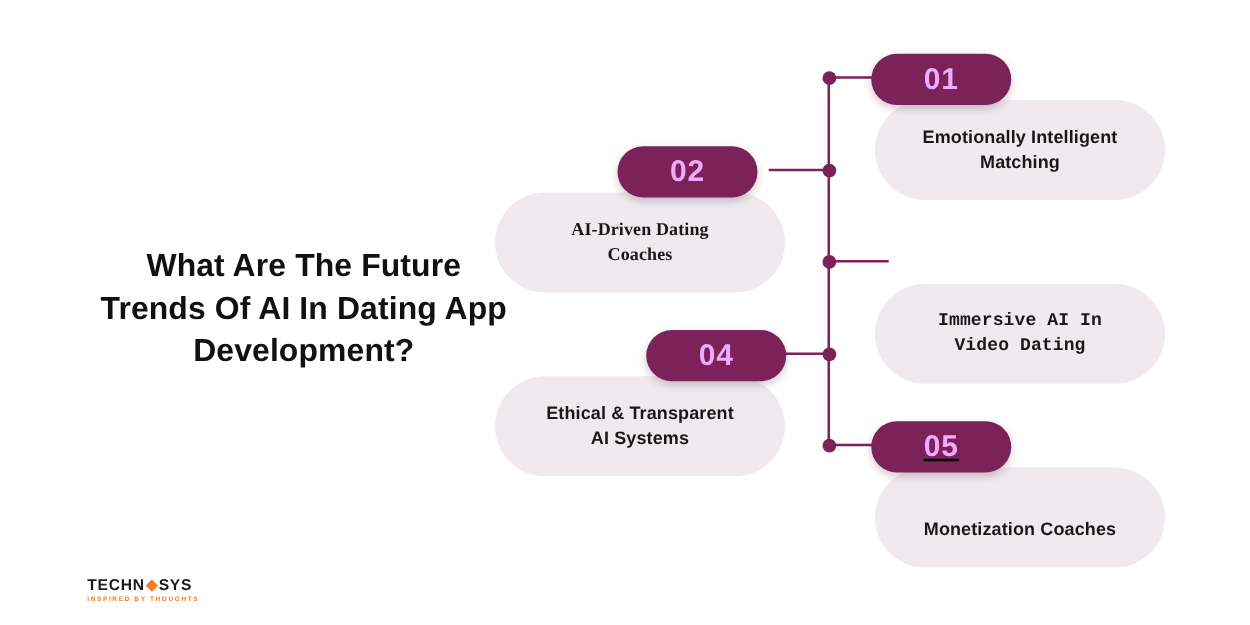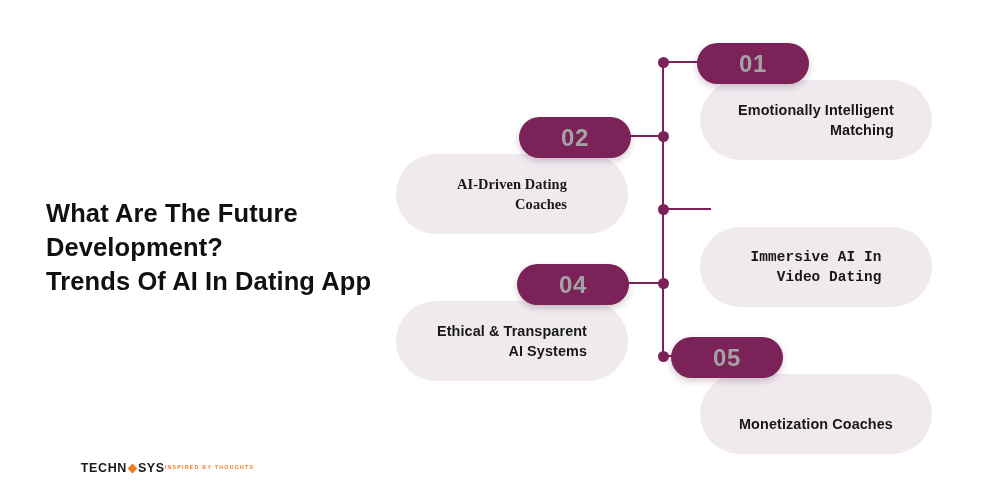--- a/index.html
+++ b/index.html
@@ -97,7 +97,7 @@
     box-shadow: 0 3px 7px rgba(60,10,40,0.22);
   }
   .badge-num {
-    color: #a3a3a3;
+    color: #f0abfc;
     font-size: 24px;
     font-weight: bold;
     letter-spacing: 0.6px;

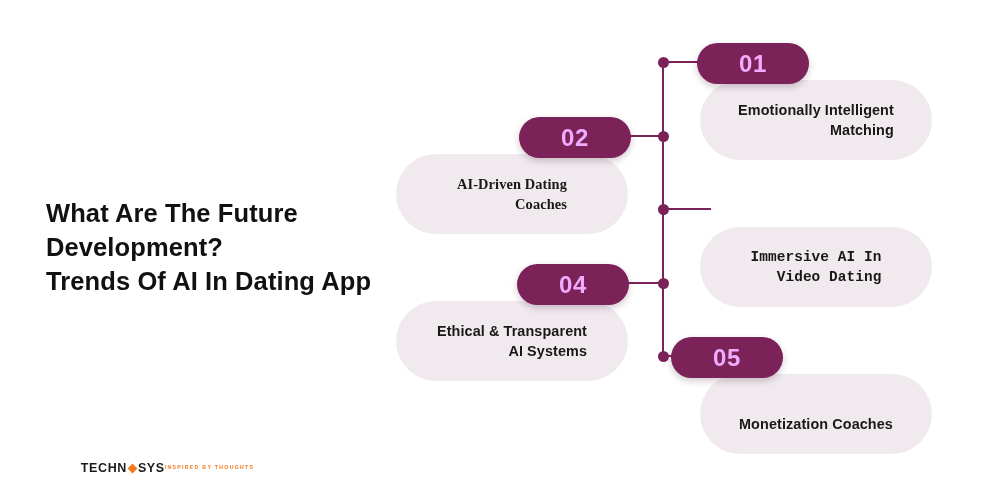--- a/index.html
+++ b/index.html
@@ -72,7 +72,7 @@
     display: flex;
     align-items: center;
     justify-content: center;
-    text-align: right;
+    text-align: center;
     box-sizing: border-box;
   }
   .card-text {

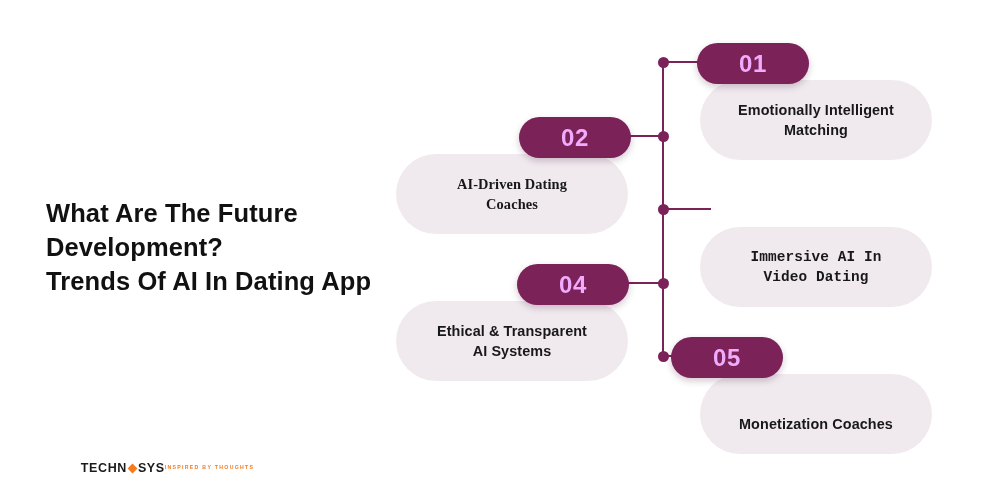--- a/index.html
+++ b/index.html
@@ -206,7 +206,7 @@
       <span>Coaches</span>
     </div>
   </div>
-  <div class="badge" style="left:519px; top:117px;">
+  <div class="badge" style="left:494px; top:117px;">
     <span class="badge-num">02</span>
   </div>
 

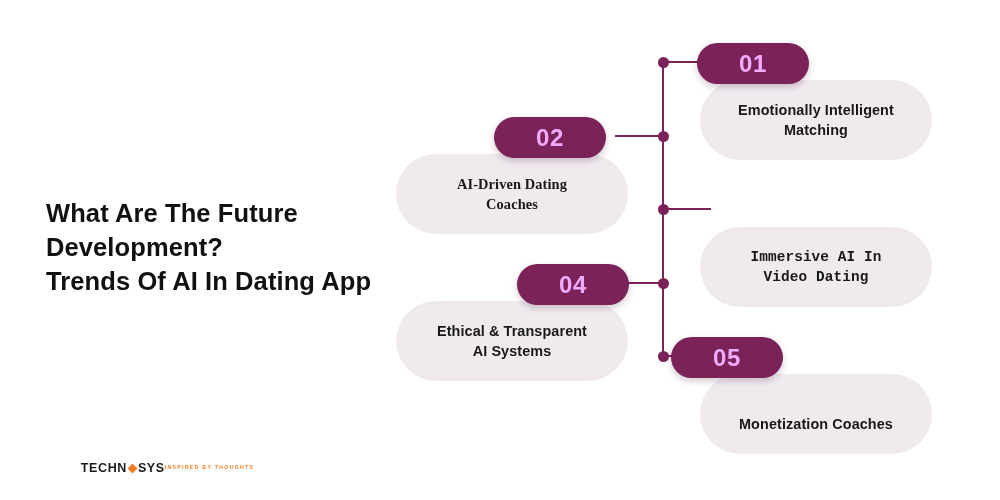--- a/index.html
+++ b/index.html
@@ -23,9 +23,10 @@
   
   .title-block {
     position: absolute;
-    left: 46px;
+    left: 56px;
     top: 196px;
     width: 374px;
+    text-align: center;
   }
   .title-line {
     display: block;

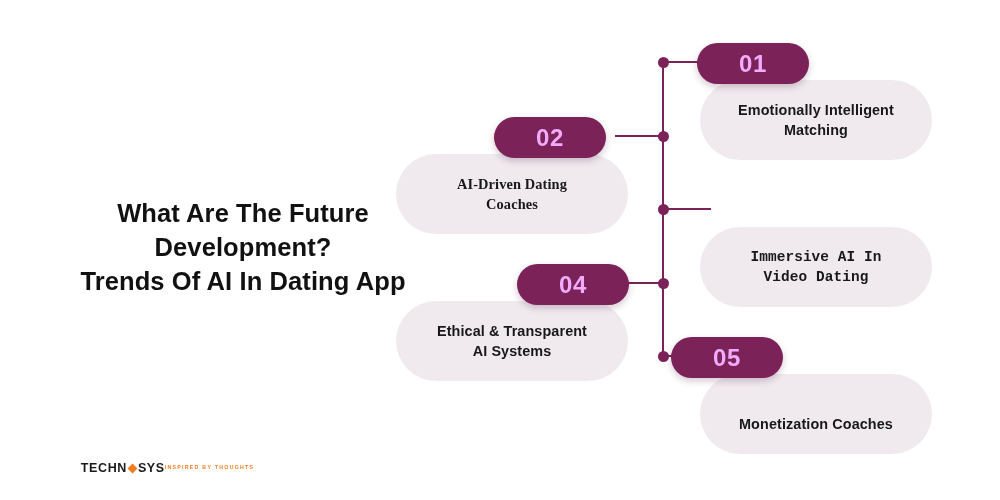--- a/index.html
+++ b/index.html
@@ -173,8 +173,8 @@
 
   <div class="title-block">
     <span class="title-line">What Are The Future</span>
+    <span class="title-line">Trends Of AI In Dating App</span>
     <span class="title-line">Development?</span>
-    <span class="title-line">Trends Of AI In Dating App</span>
   </div>
 
   <div class="spine"></div>

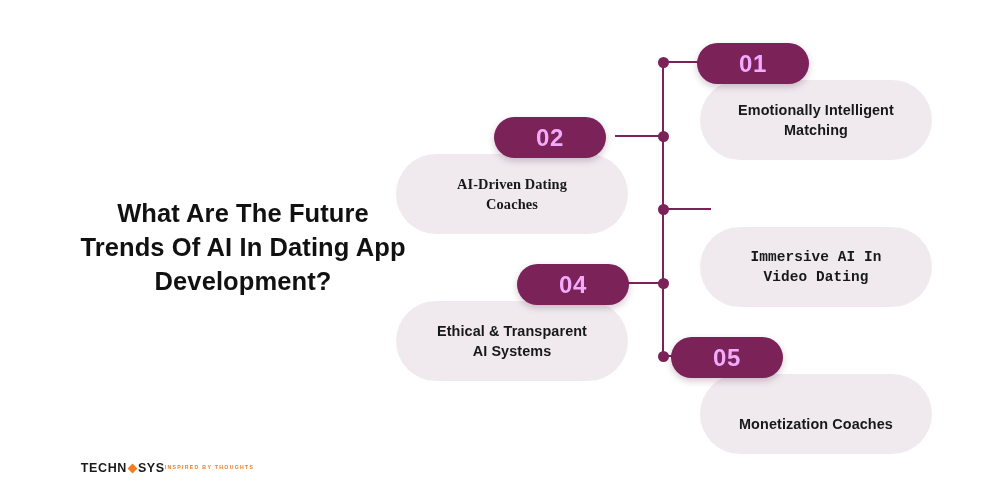--- a/index.html
+++ b/index.html
@@ -234,7 +234,7 @@
       <span>Monetization Coaches</span>
     </div>
   </div>
-  <div class="badge" style="left:671px; top:337px;">
+  <div class="badge" style="left:697px; top:337px;text-decoration:underline;">
     <span class="badge-num">05</span>
   </div>
 

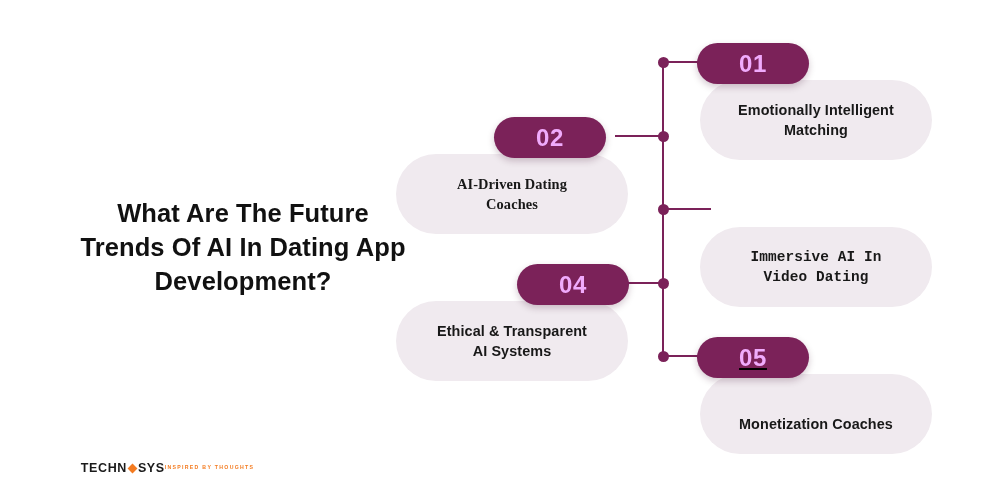--- a/index.html
+++ b/index.html
@@ -136,9 +136,9 @@
     background: #F47B20;
   }
   .logo-right {
-    margin-left: 17px;
-    display: flex;
-    flex-direction: row;
+    margin-left: 6px;
+    display: flex;
+    flex-direction: column;
   }
   .logo-word {
     display: flex;

